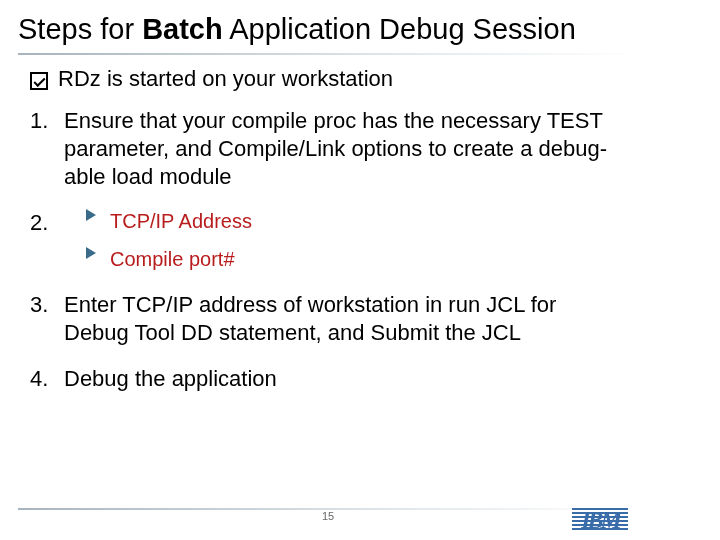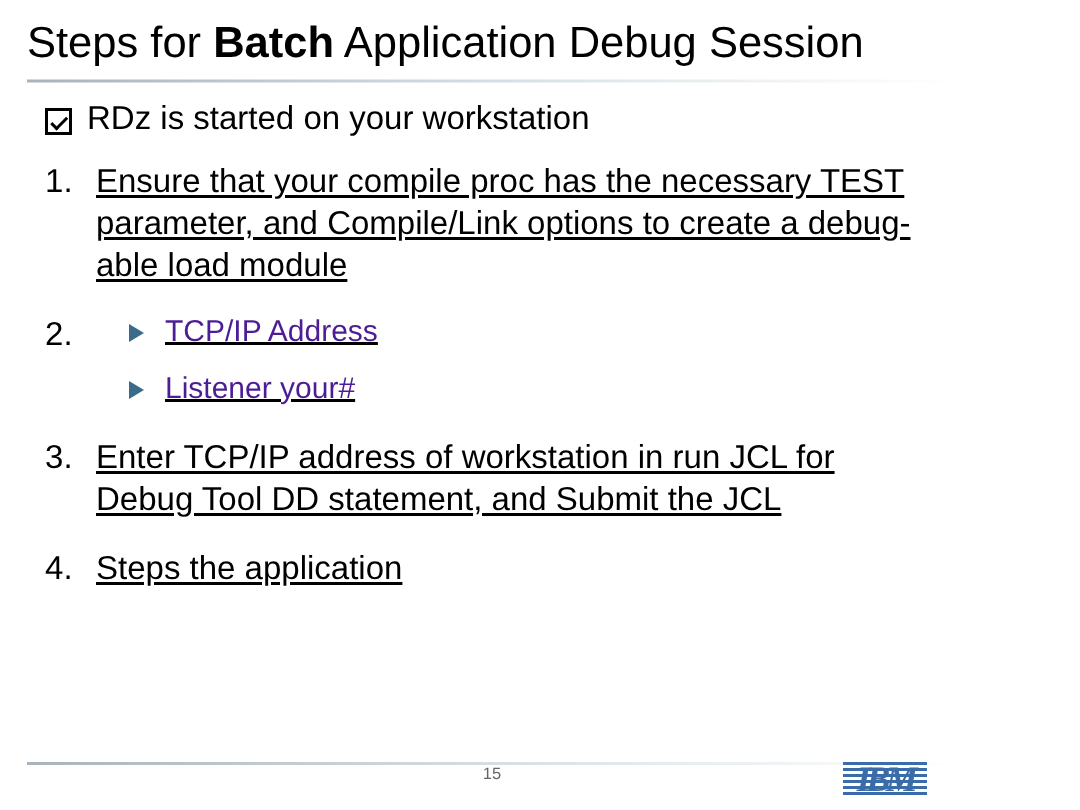--- a/index.html
+++ b/index.html
@@ -68,7 +68,6 @@
     counter-reset: step;
     padding: 0;
     margin: 0;
-    text-decoration: underline;
   }
   ol.steps > li {
     counter-increment: step;

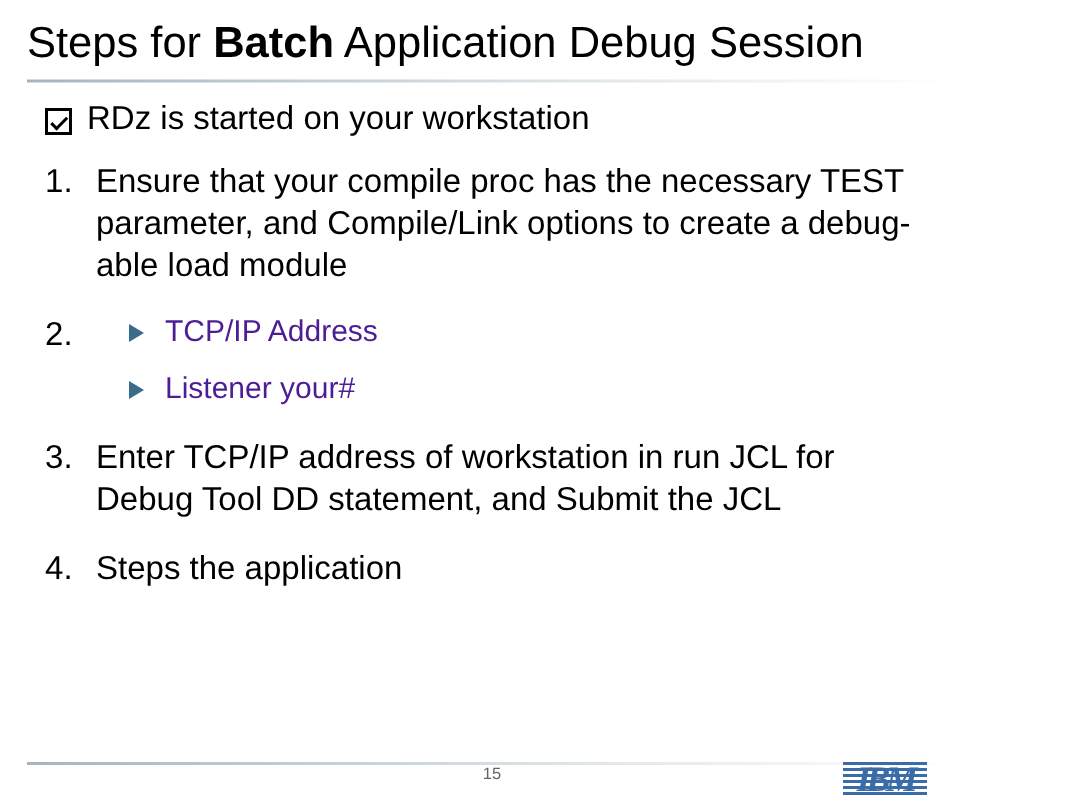--- a/index.html
+++ b/index.html
@@ -87,8 +87,7 @@
   }
   .sub-item {
     display: flex;
-    align-items: center;
-    color: #4c1d95;
+    color: #b91c1c;
     font-size: 20px;
     margin-bottom: 12px;
   }

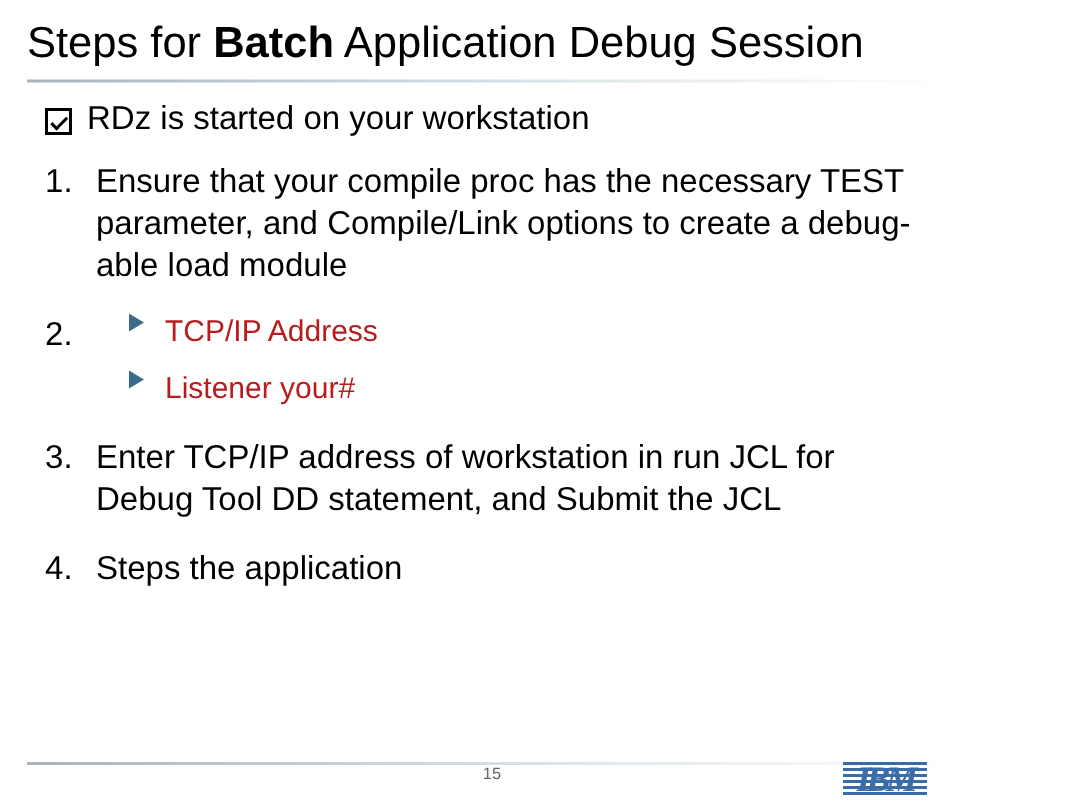--- a/index.html
+++ b/index.html
@@ -173,7 +173,7 @@
           </div>
           <div class="sub-item">
             <span class="arrow-icon"></span>
-            <span>Listener your#</span>
+            <span>Compile port#</span>
           </div>
         </div>
       </li>

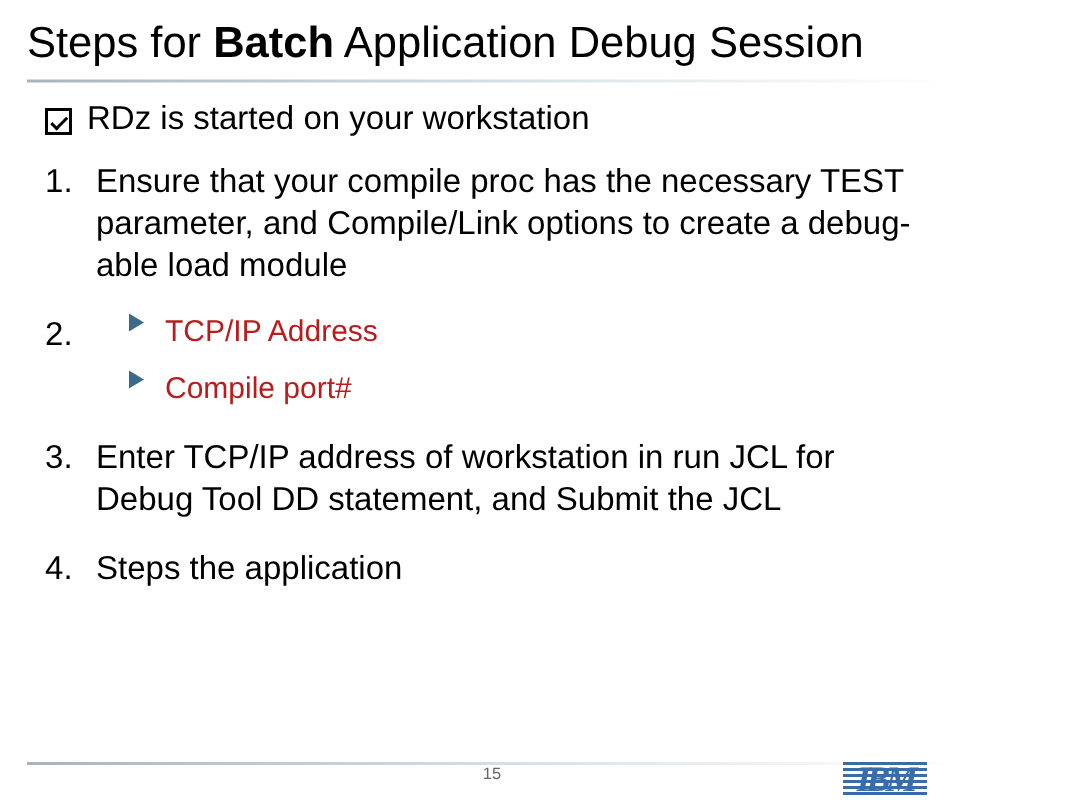--- a/index.html
+++ b/index.html
@@ -181,7 +181,7 @@
         <span>Enter TCP/IP address of workstation in run JCL for Debug Tool DD statement, and Submit the JCL</span>
       </li>
       <li>
-        <span>Steps the application</span>
+        <span>Debug the application</span>
       </li>
     </ol>
 

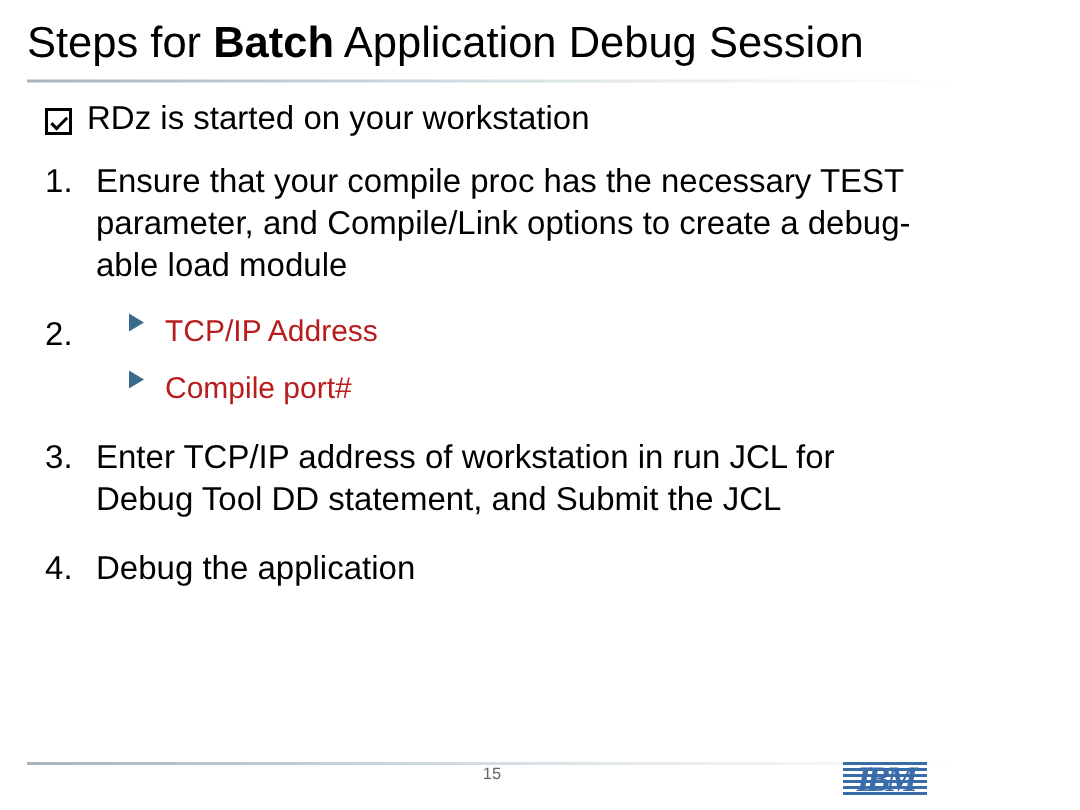--- a/index.html
+++ b/index.html
@@ -119,7 +119,7 @@
   }
   .logo {
     position: absolute;
-    right: 38px;
+    right: 28px;
     bottom: 8px;
     font-family: "Times New Roman", serif;
     font-weight: bold;

